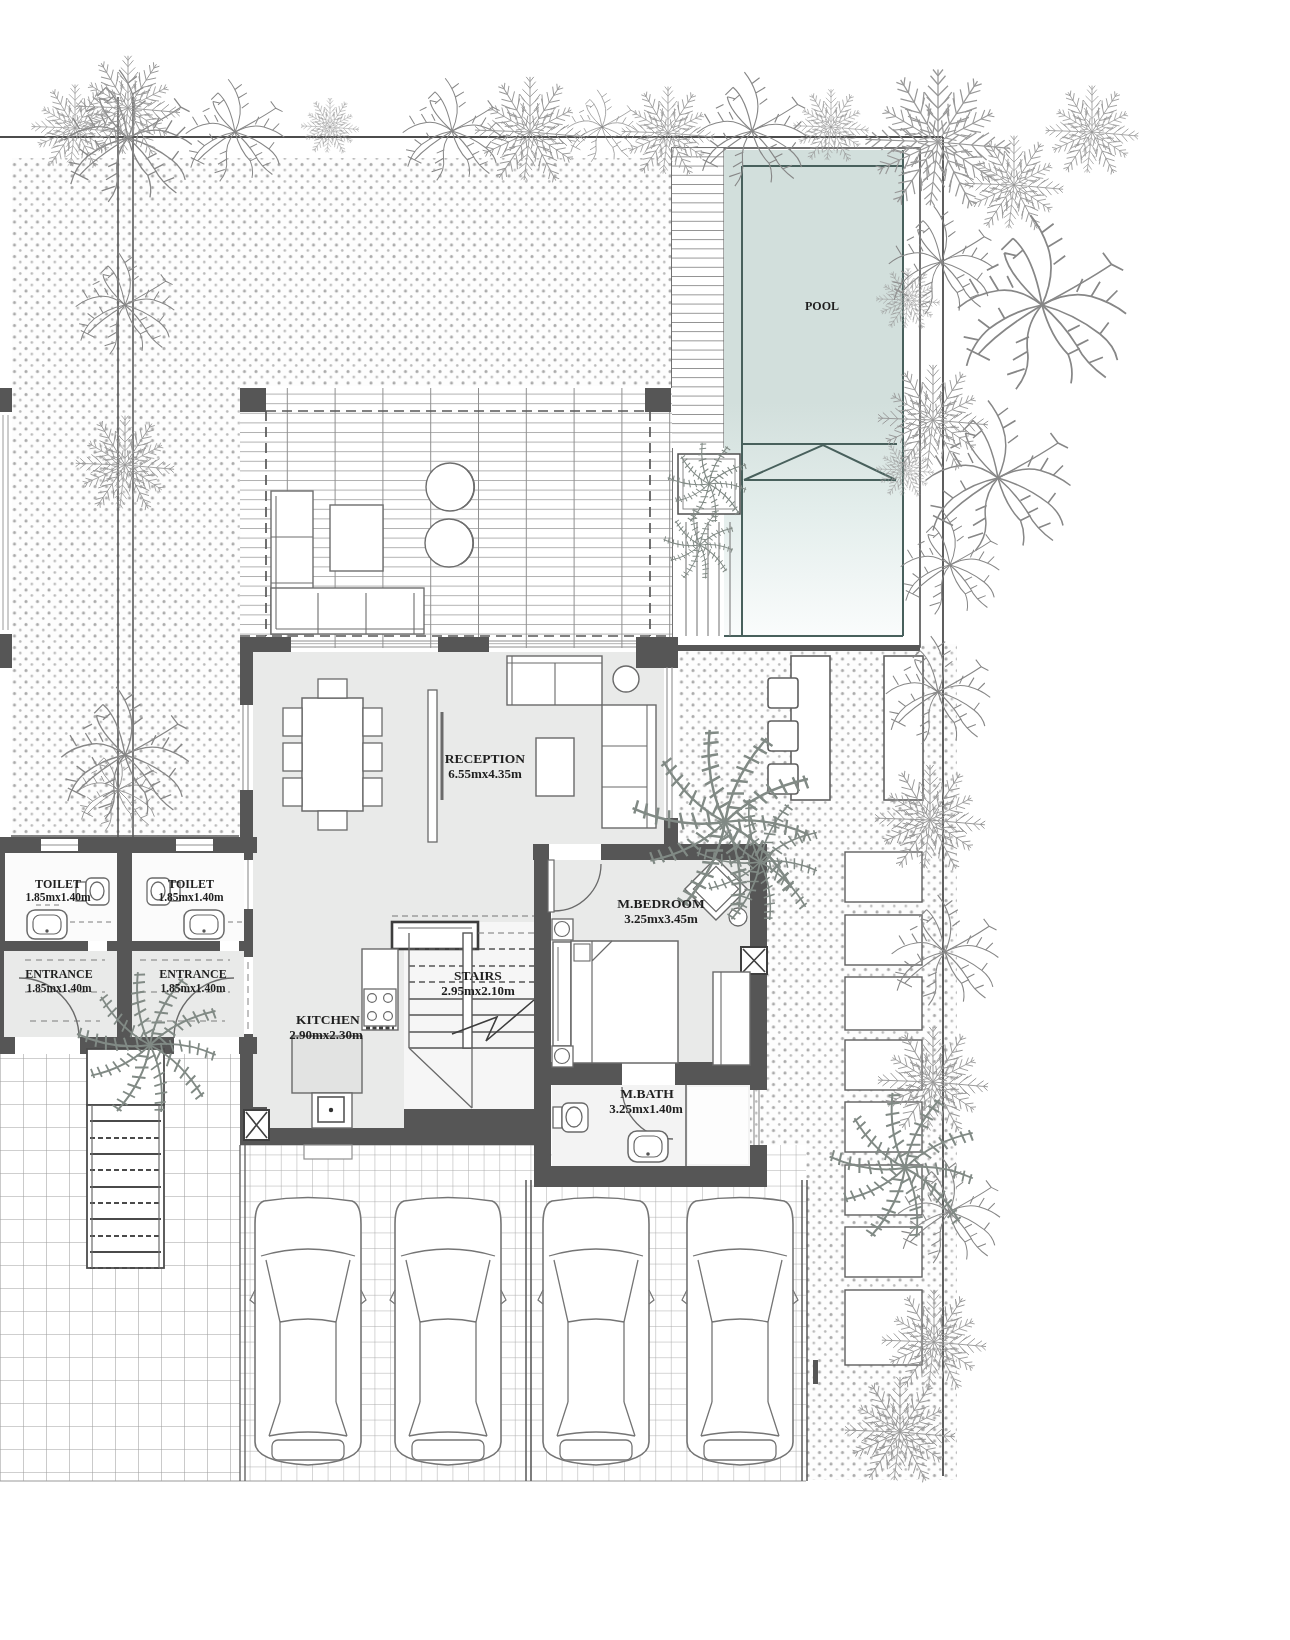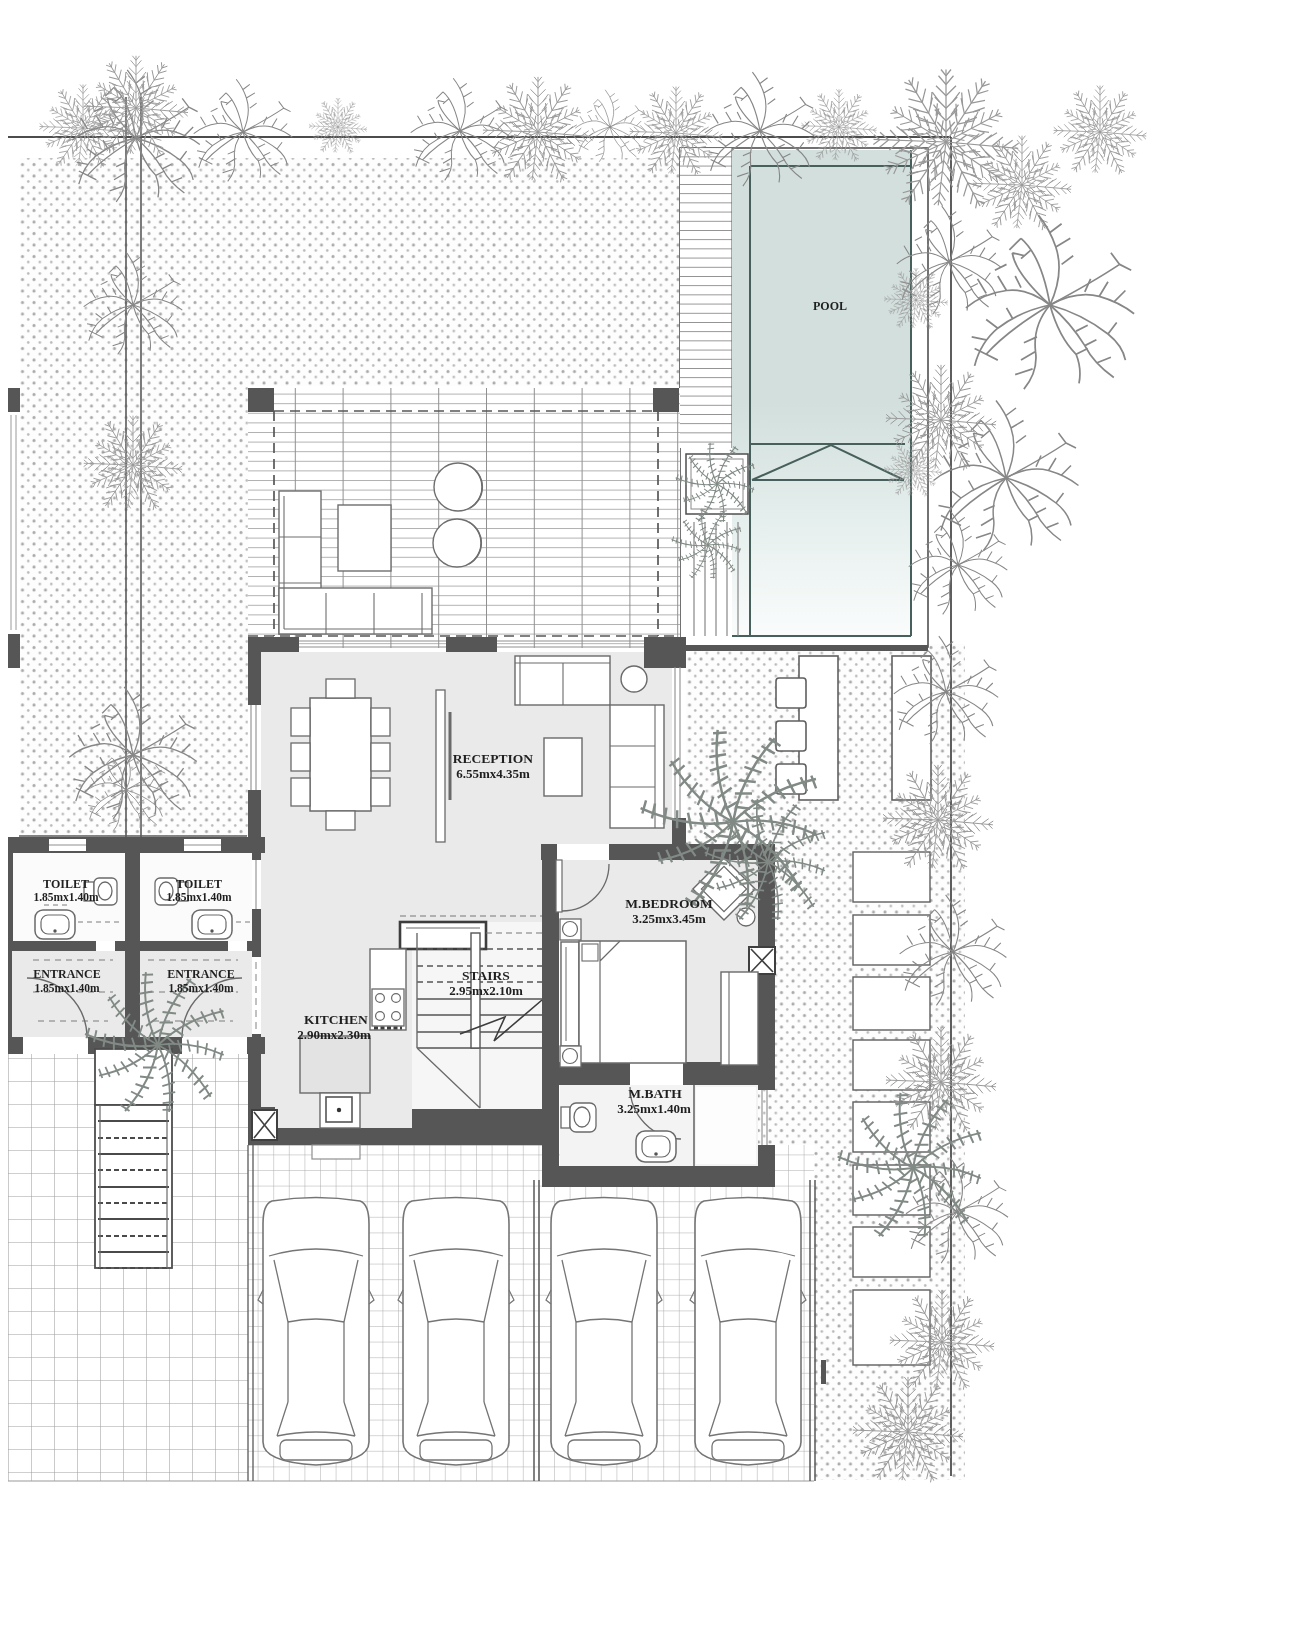--- a/index.html
+++ b/index.html
@@ -4,7 +4,7 @@
 <style>
 html,body{margin:0;padding:0;background:#ffffff;}
 #page{width:1210px;height:1640px;position:relative;overflow:hidden;background:#737373;
-font-family:"Liberation Serif", serif;margin-left:8px;}
+font-family:"Liberation Serif", serif;}
 svg{display:block;}
 </style>
 </head>

